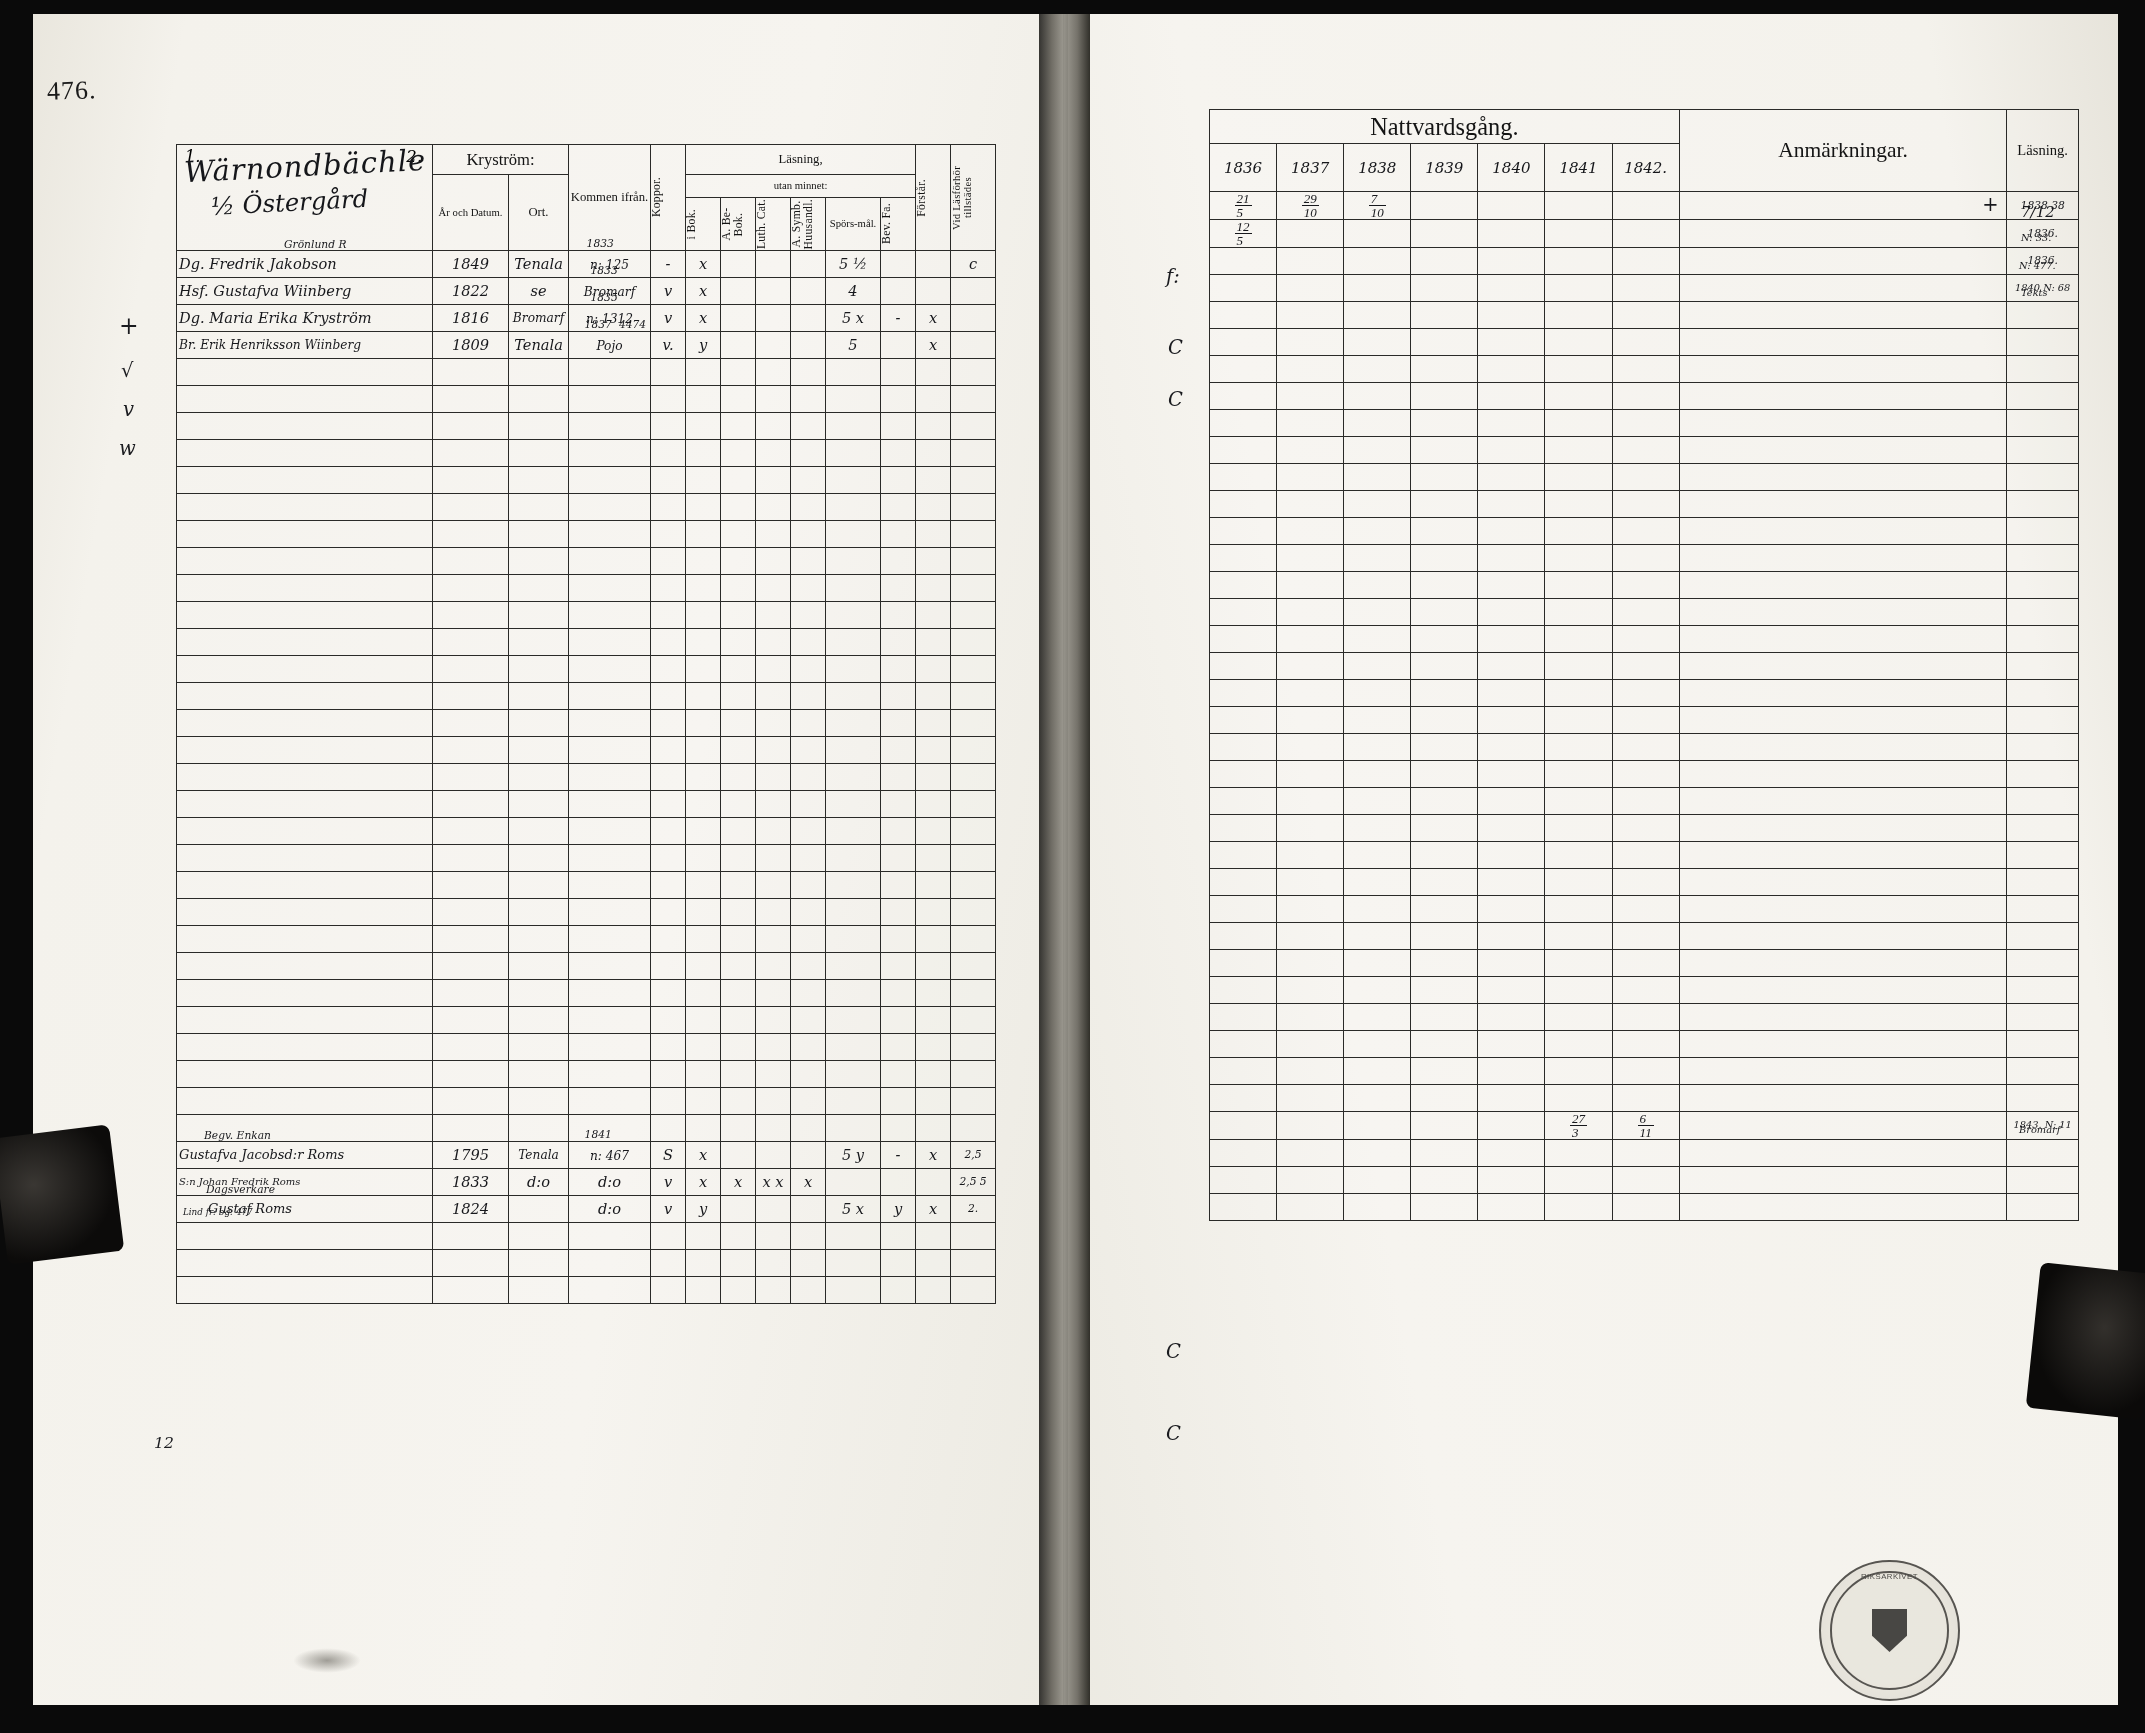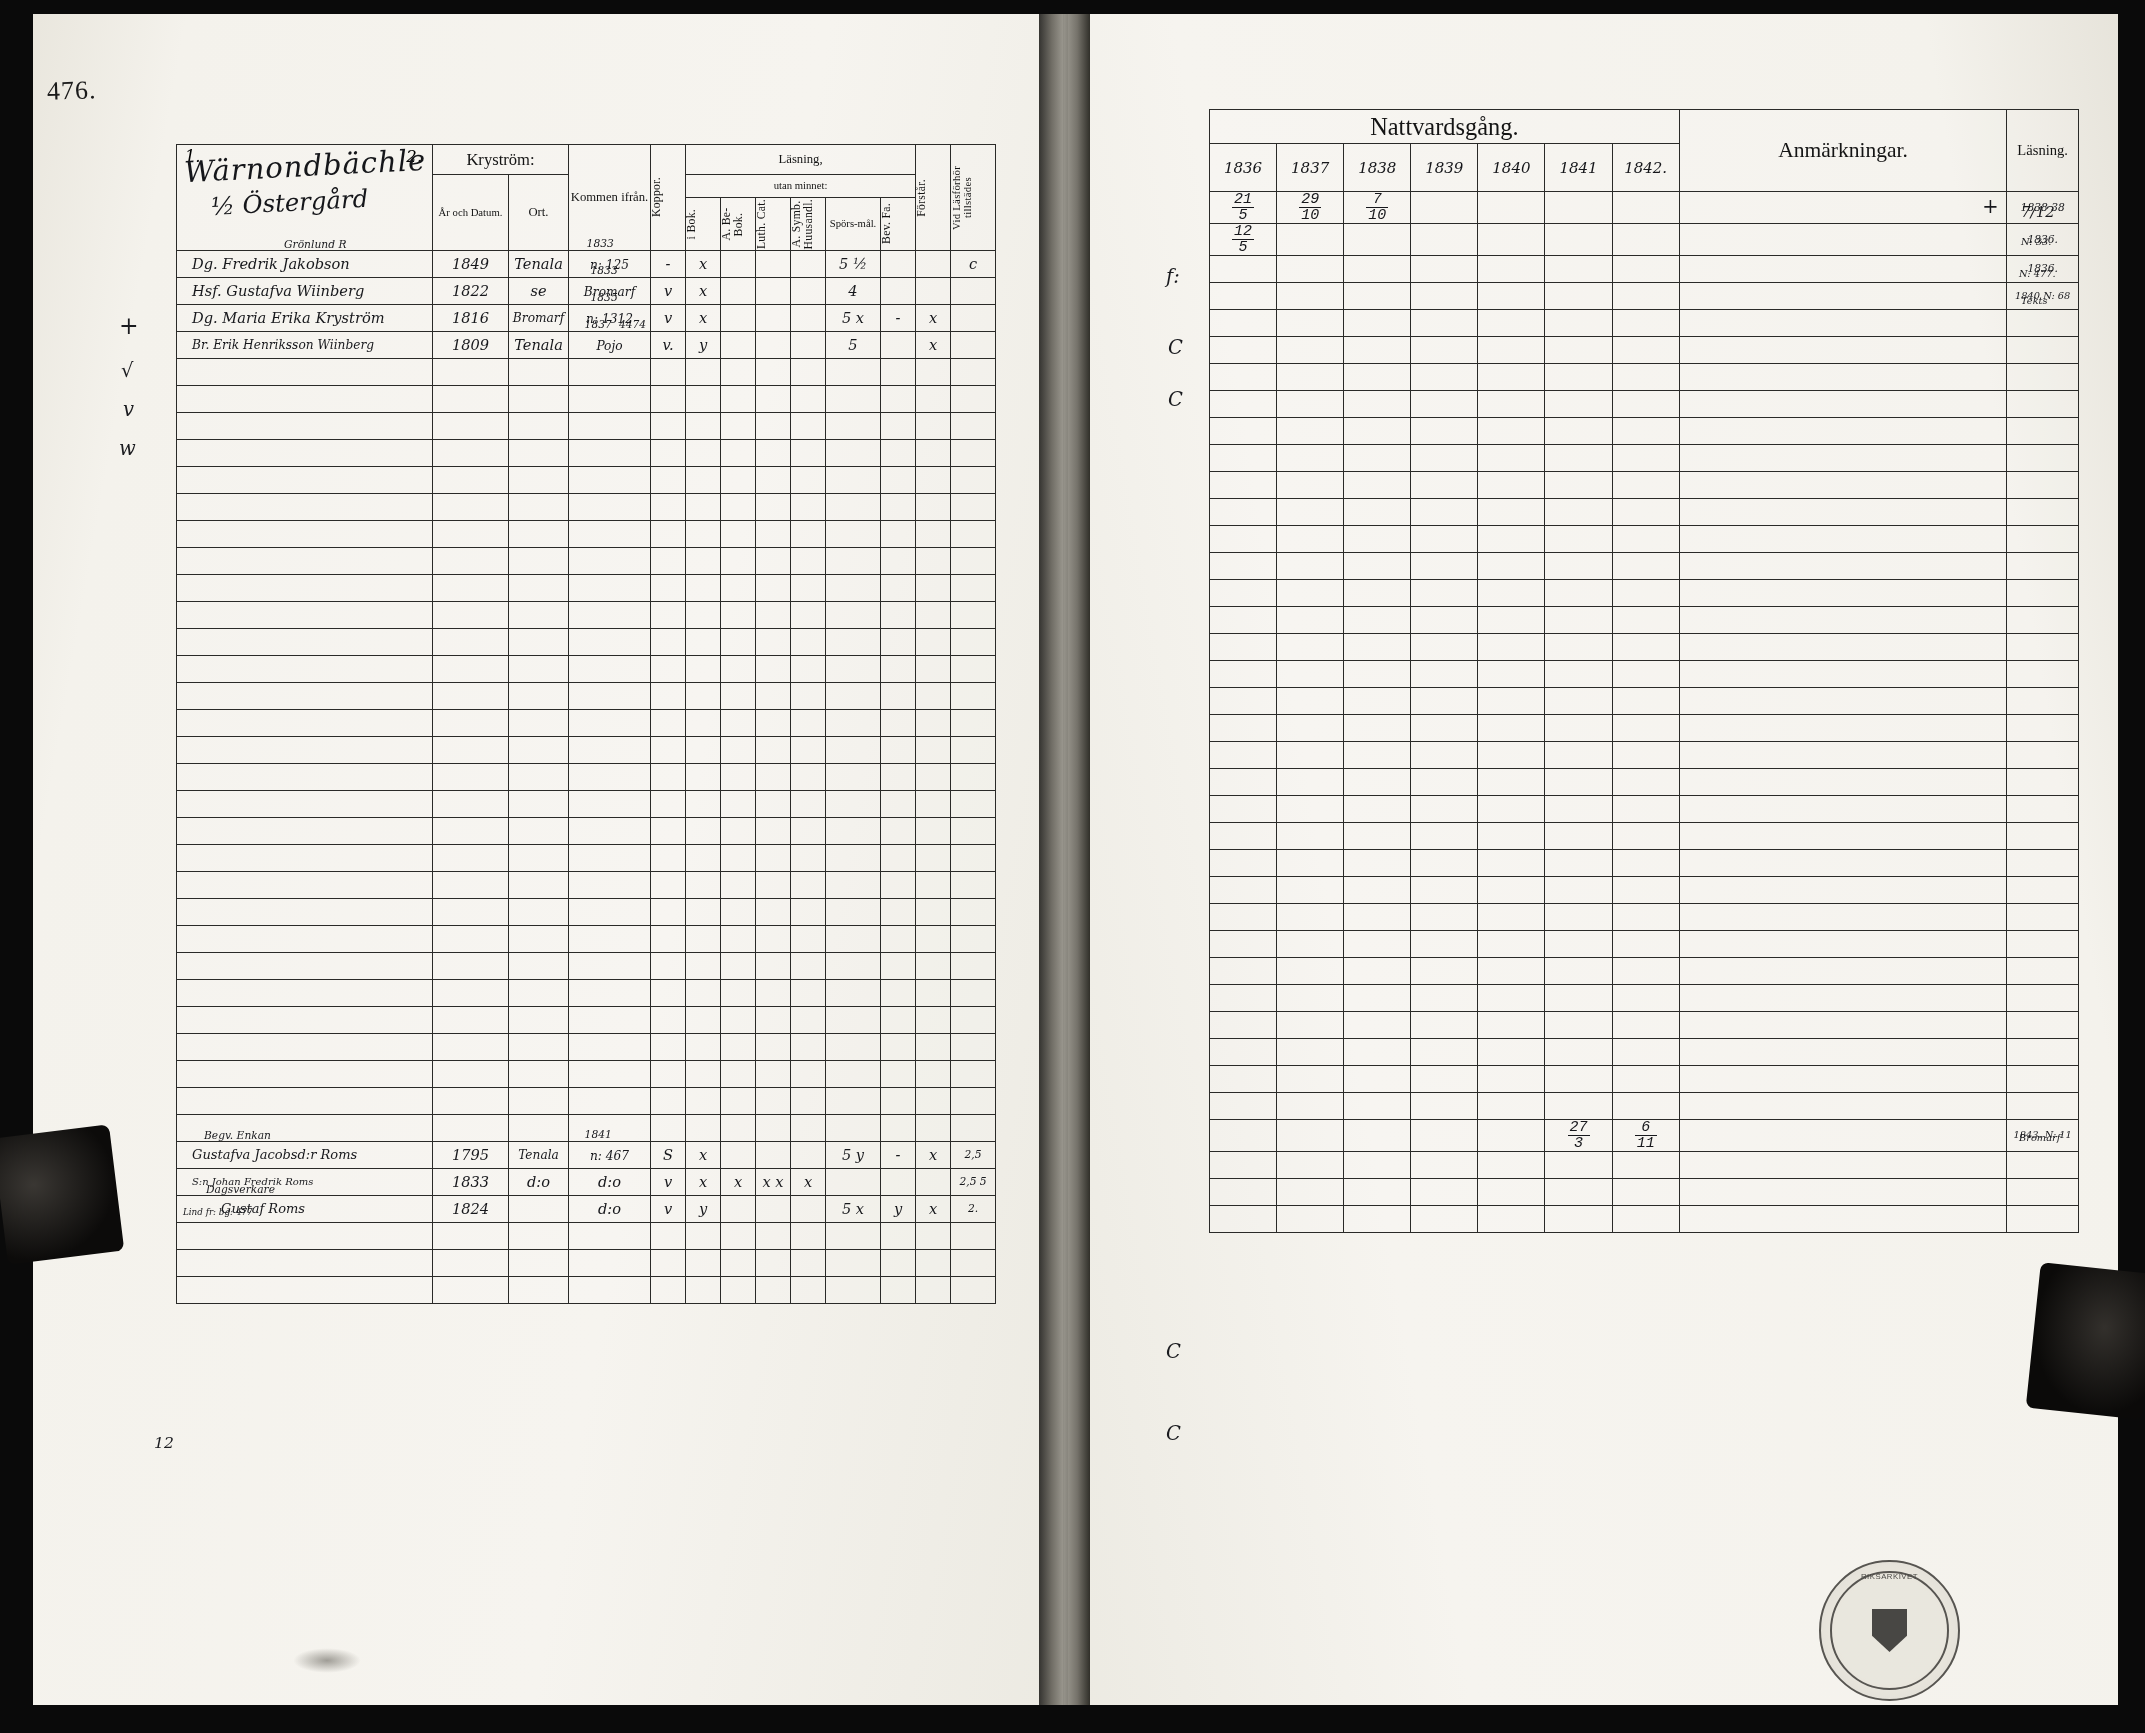--- a/index.html
+++ b/index.html
@@ -59,8 +59,8 @@
   .hw.xs{font-size:10.7px;}
   .hw.c{text-align:center;}
   .hw.l{text-align:left;padding-left:15px;}
-  .frac{display:inline-block;font-size:15px;line-height:1;text-align:center;
-        vertical-align:middle;font-family:Liberation Mono, monospace;font-style:italic;}
+  .frac{display:inline-block;font-size:13px;line-height:1;text-align:left;
+        vertical-align:middle;font-family:Liberation Serif, serif;font-style:italic;}
   .frac b{display:block;font-weight:normal;border-bottom:1px solid #17181c;padding:0 2px;}
   .frac i{display:block;font-style:italic;padding:0 2px;}
 

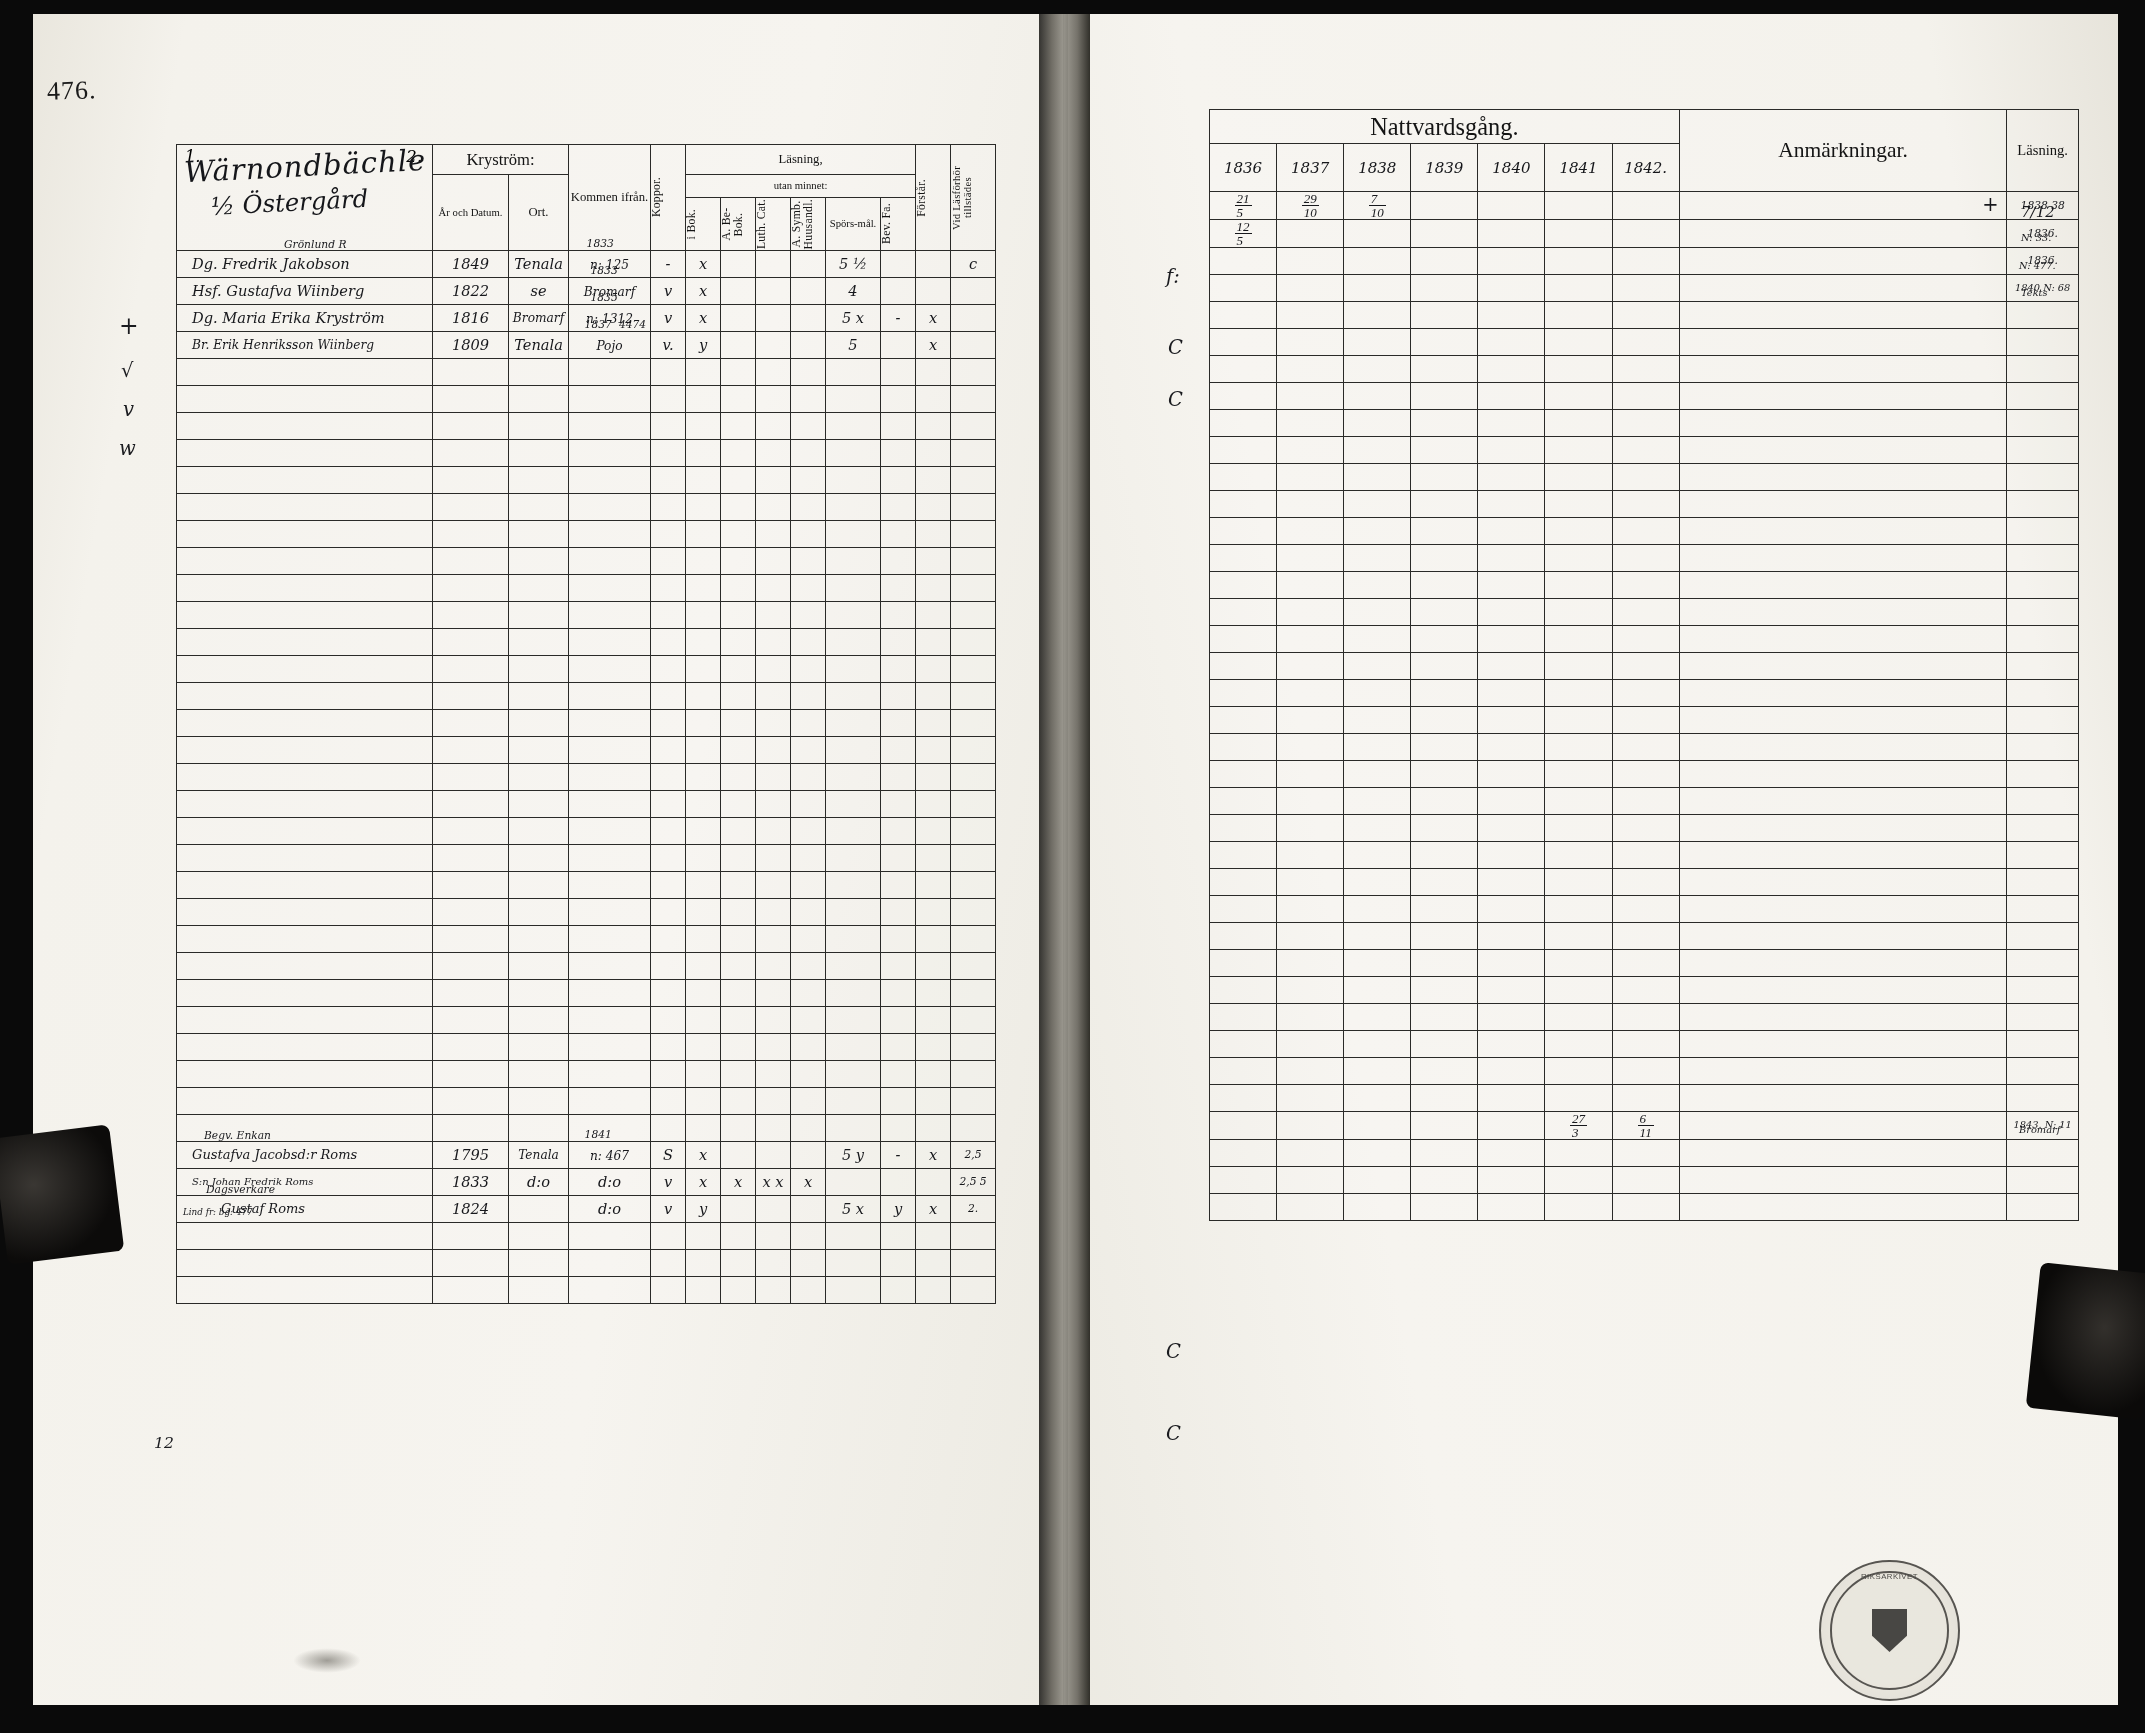--- a/index.html
+++ b/index.html
@@ -58,7 +58,7 @@
   .hw.sm{font-size:12.2px;}
   .hw.xs{font-size:10.7px;}
   .hw.c{text-align:center;}
-  .hw.l{text-align:left;padding-left:15px;}
+  .hw.l{text-align:left;padding-left:2px;}
   .frac{display:inline-block;font-size:13px;line-height:1;text-align:left;
         vertical-align:middle;font-family:Liberation Serif, serif;font-style:italic;}
   .frac b{display:block;font-weight:normal;border-bottom:1px solid #17181c;padding:0 2px;}

